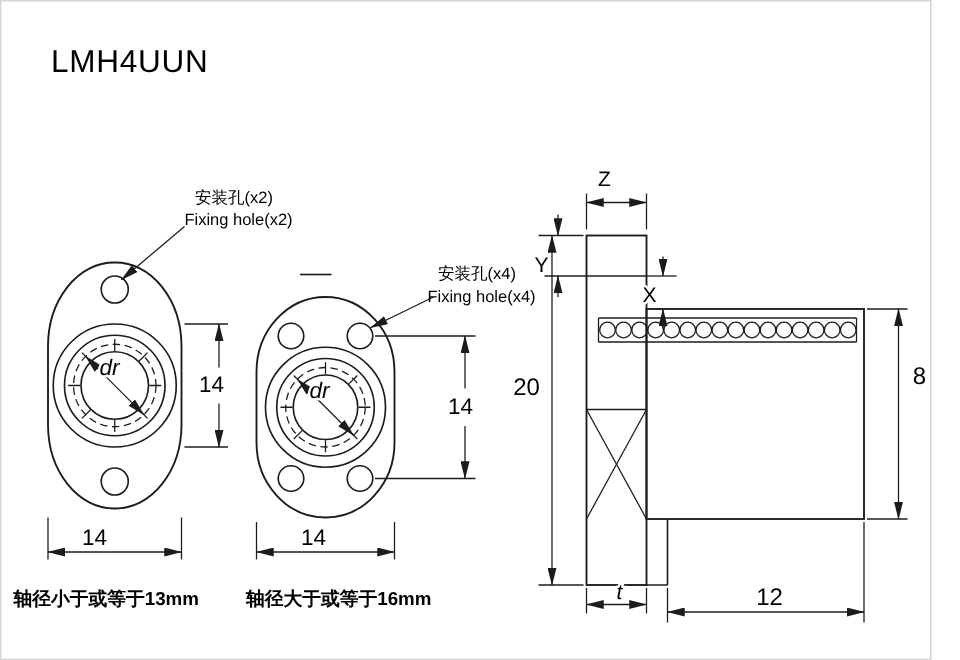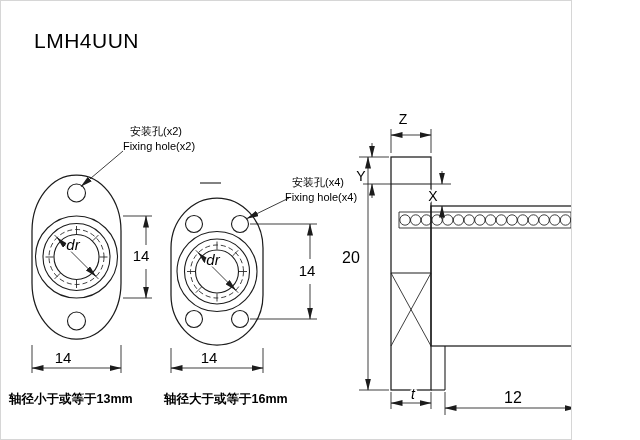--- a/index.html
+++ b/index.html
@@ -3,7 +3,7 @@
 <meta charset="utf-8">
 <style>
   html,body{margin:0;padding:0;background:#fff;}
-  .canvas{position:relative;width:572px;height:440px;background:#fff;border:1px solid #d6d6d6;box-sizing:border-box;overflow:hidden;}
+  .canvas{position:relative;width:621px;height:440px;background:#fff;border:1px solid #d6d6d6;box-sizing:border-box;overflow:hidden;}
   svg{display:block;}
   .ol{fill:none;stroke:#1c1c1c;stroke-width:1.25;}
   .ol2{fill:none;stroke:#1c1c1c;stroke-width:1.1;}

